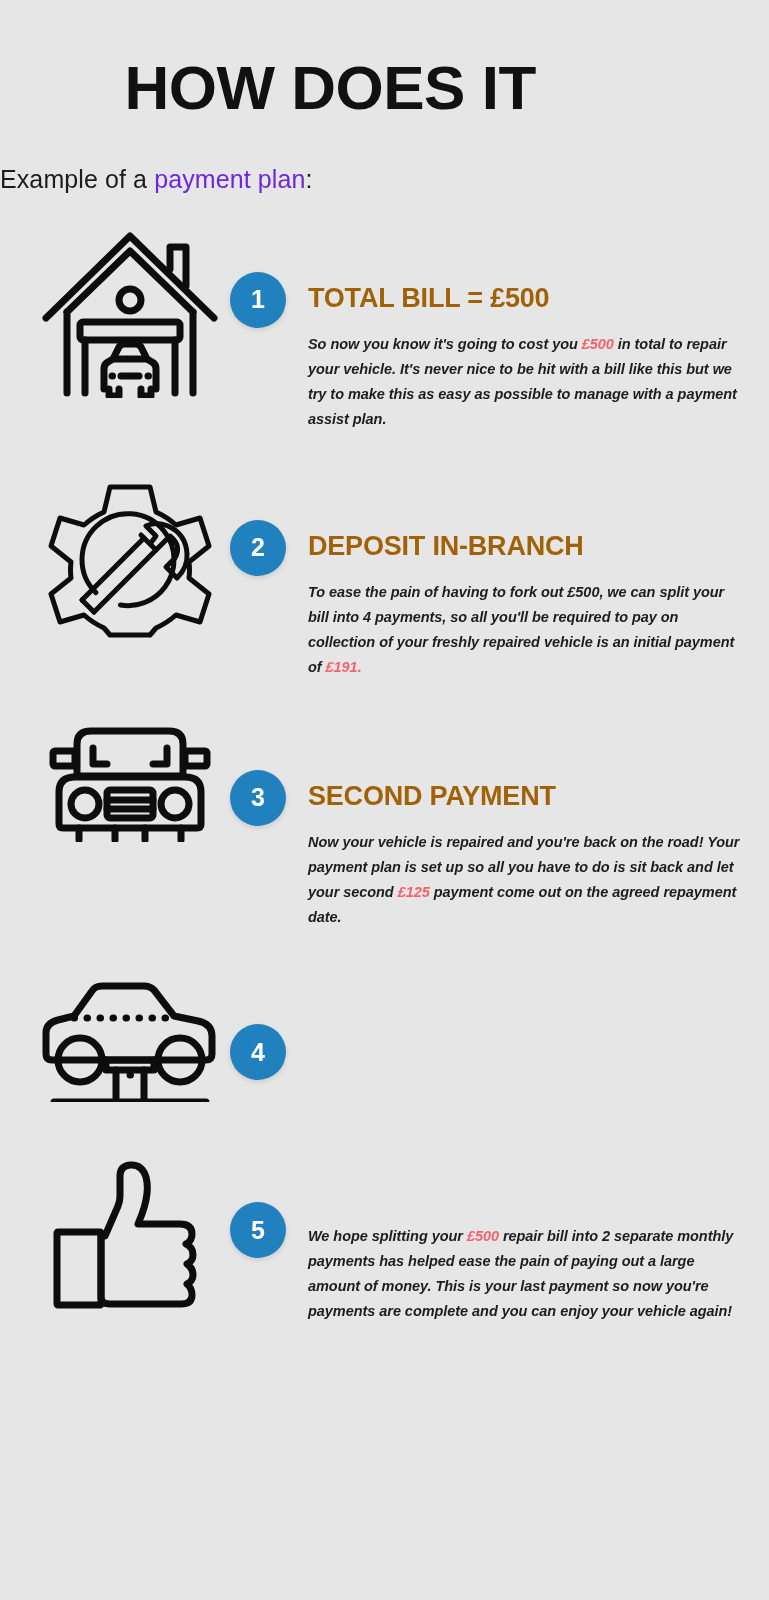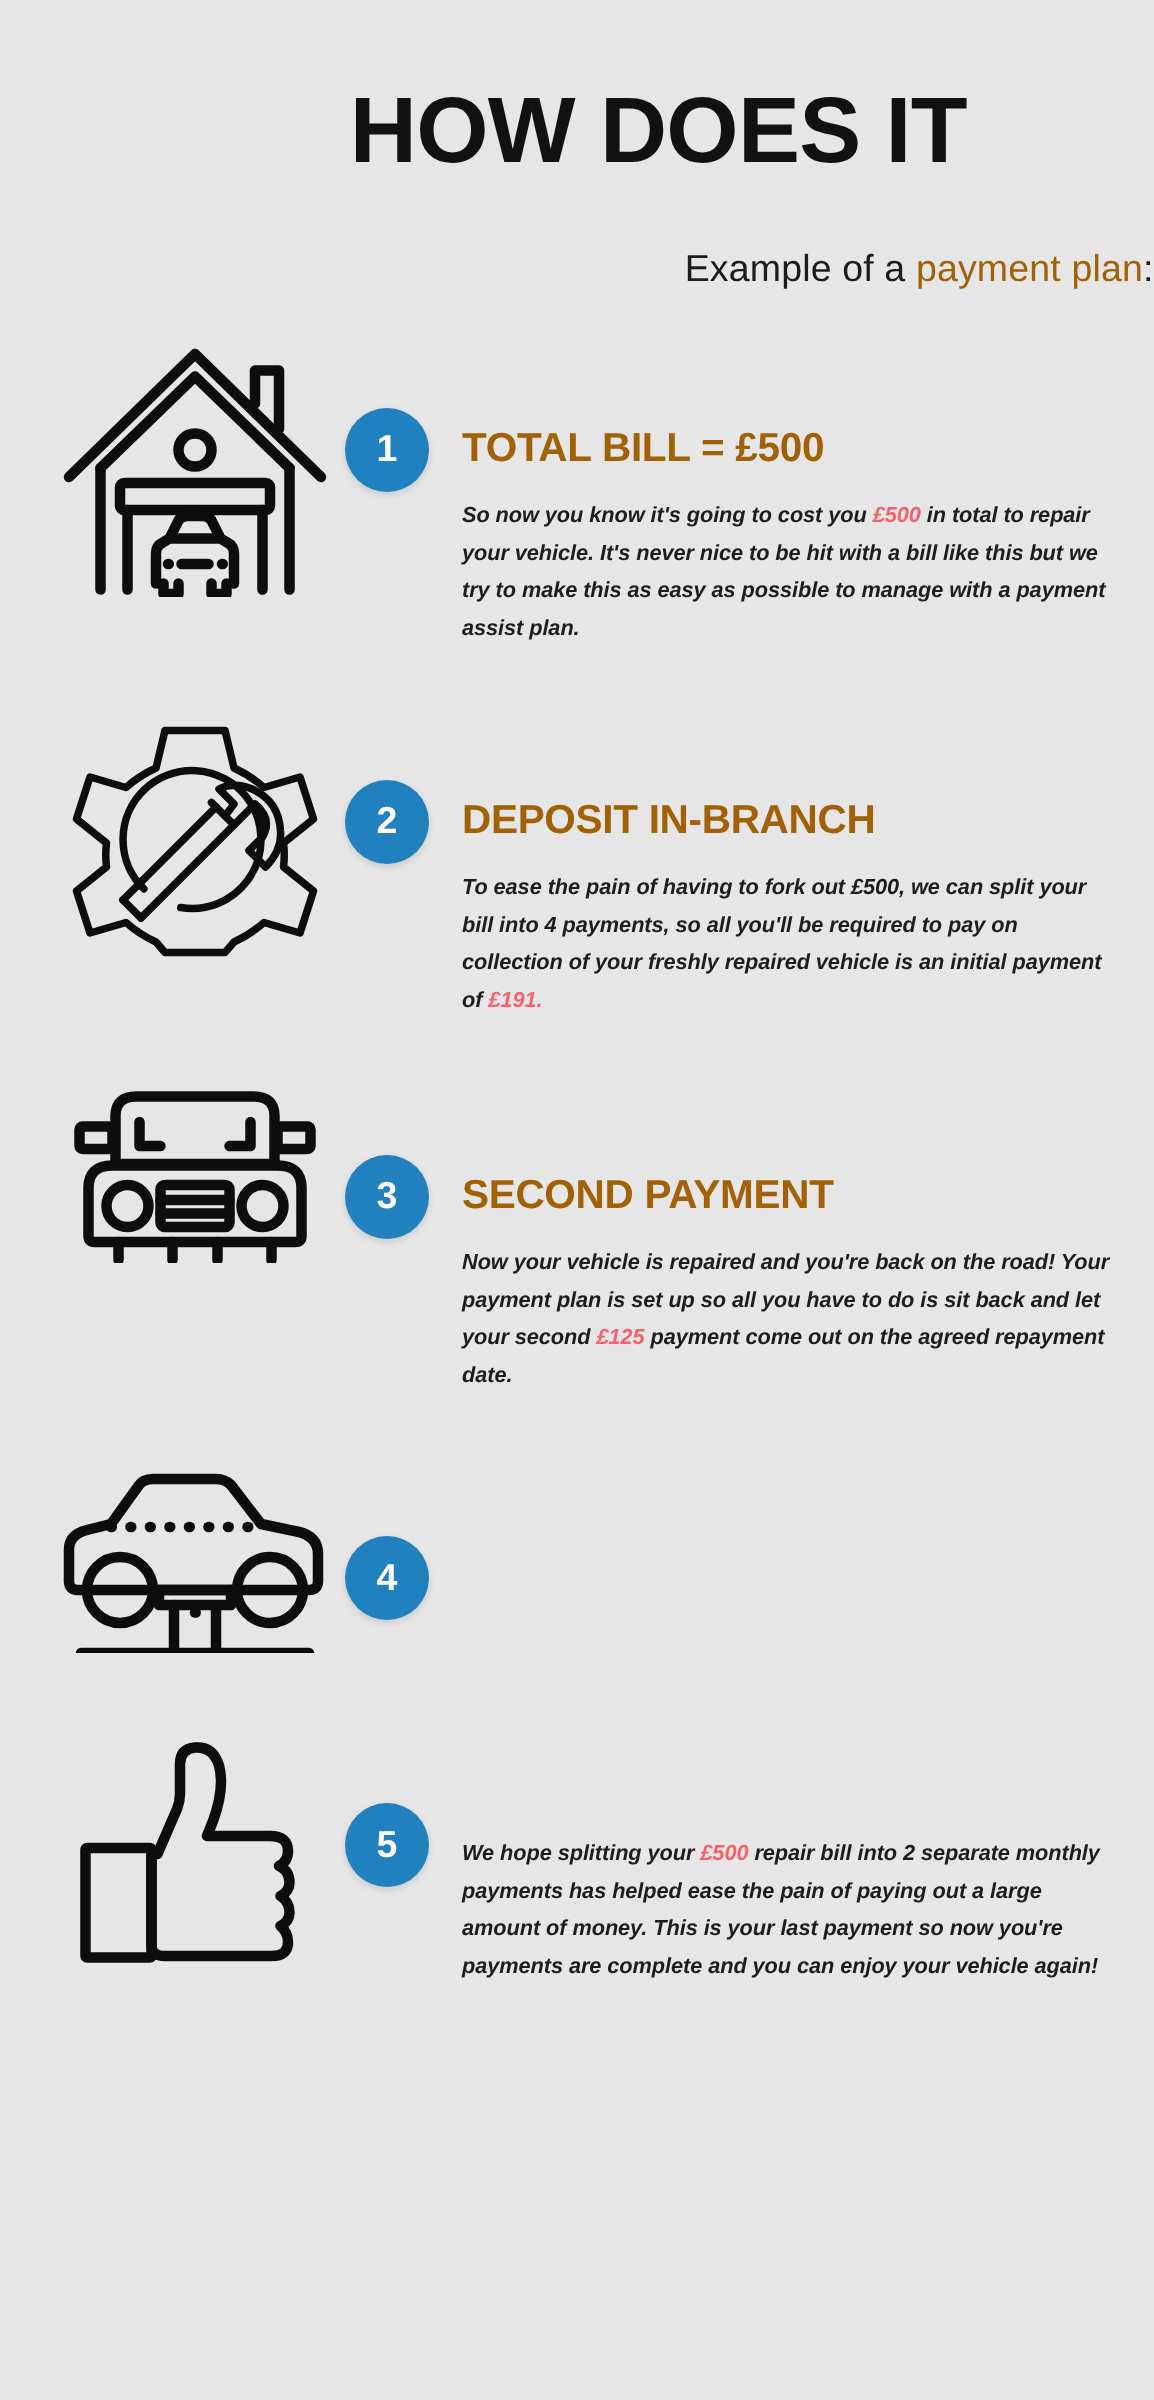--- a/index.html
+++ b/index.html
@@ -26,7 +26,7 @@
   
   .header {
     padding-top: 58px;
-    text-align: right;
+    text-align: left;
   }
   .main-title {
     font-family: "Liberation Sans", sans-serif;

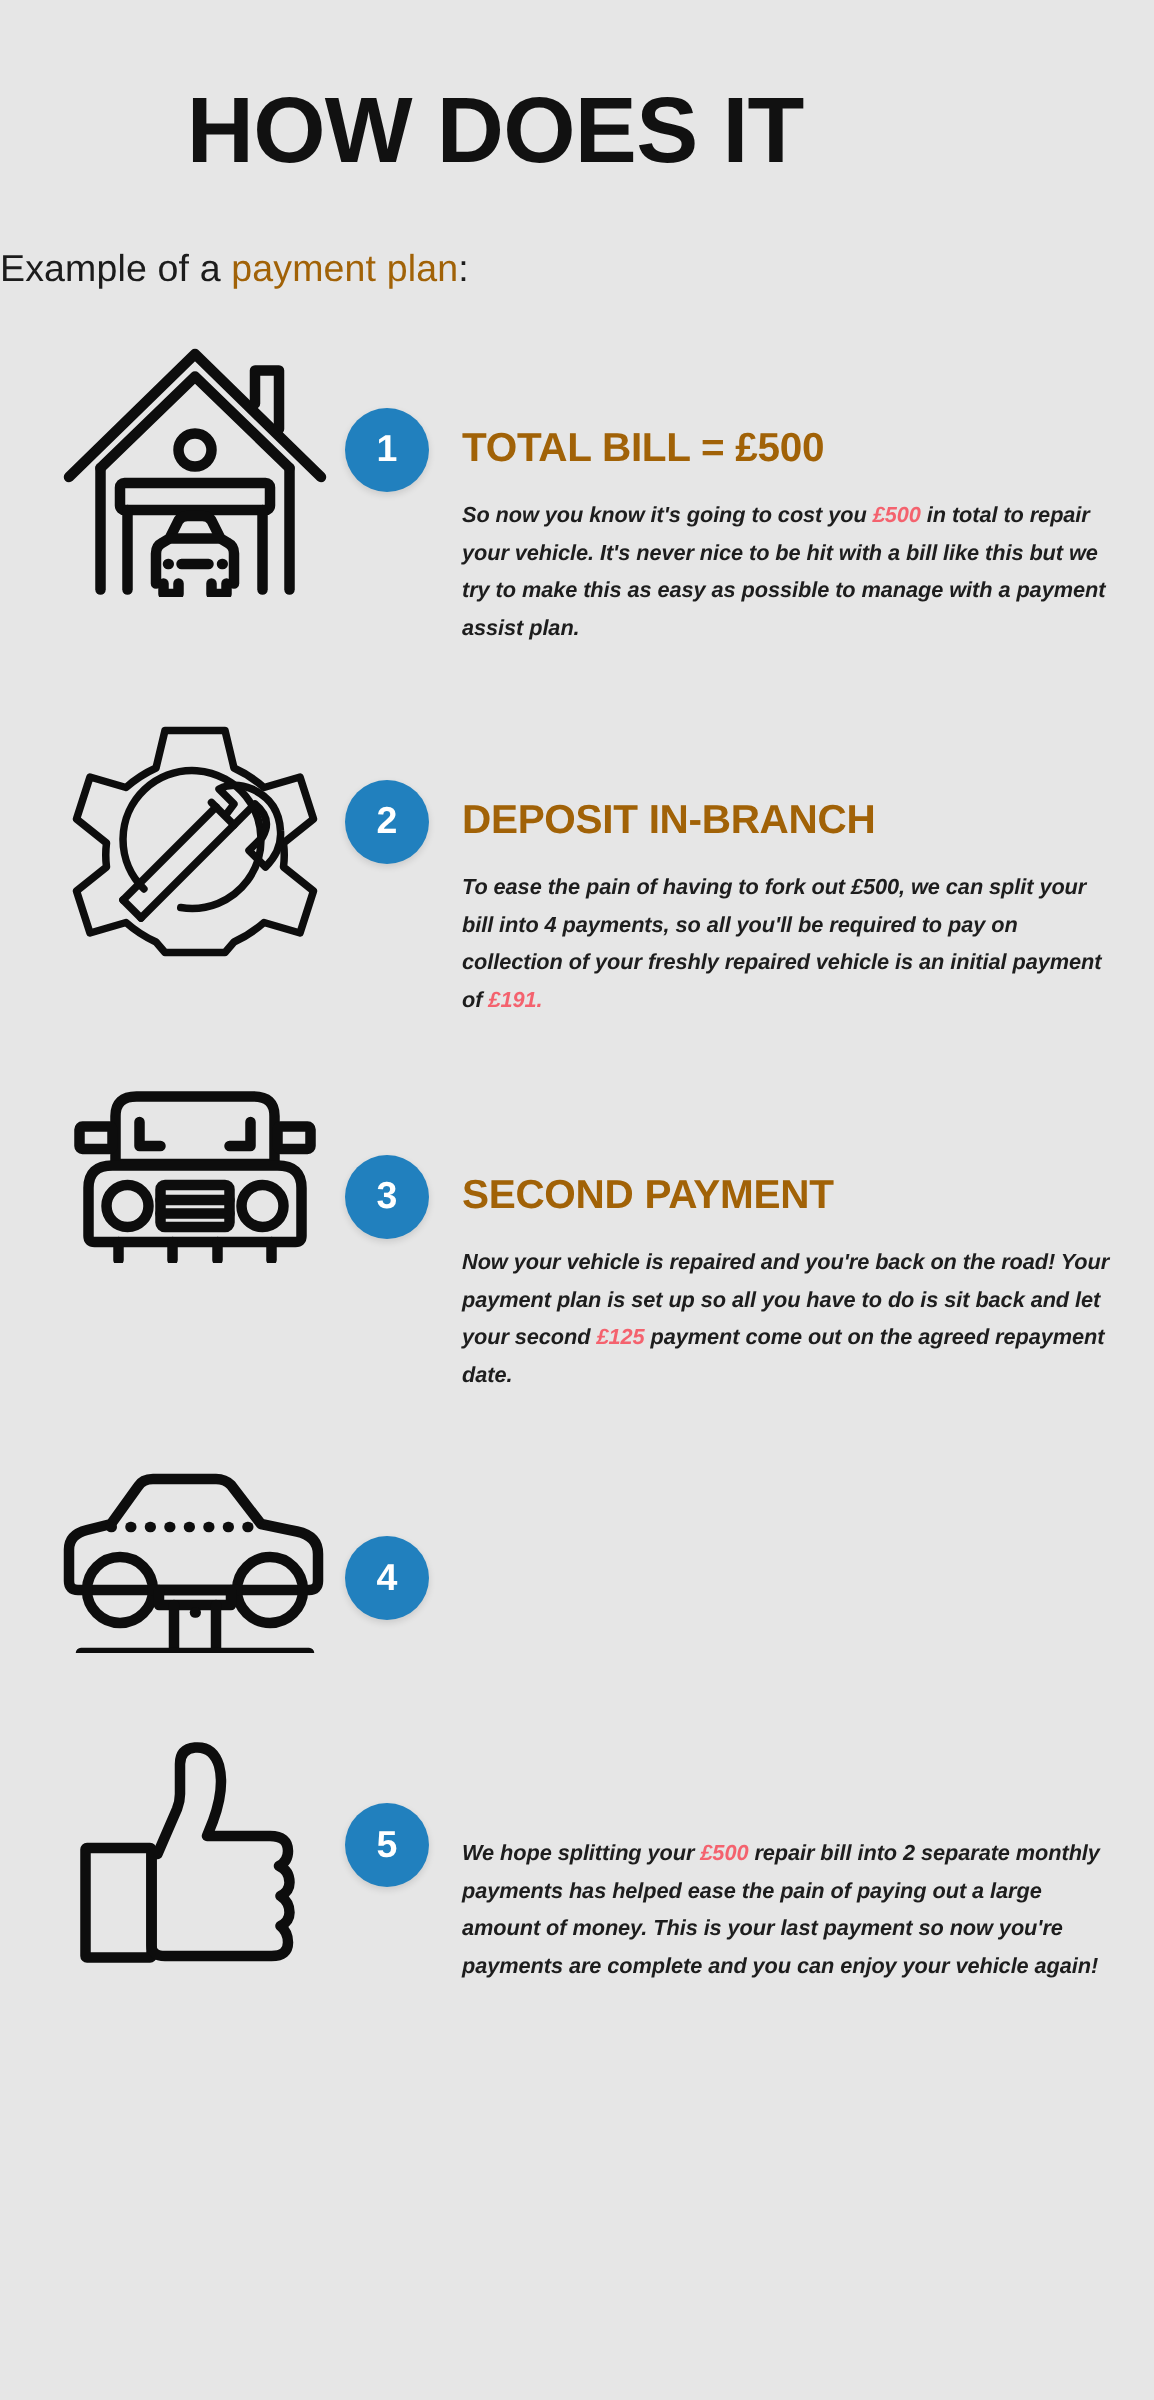--- a/index.html
+++ b/index.html
@@ -47,7 +47,7 @@
     letter-spacing: 0.1px;
   }
   .subtitle .accent {
-    color: #a16207;
+    color: #6d28d9;
   }
 
   

